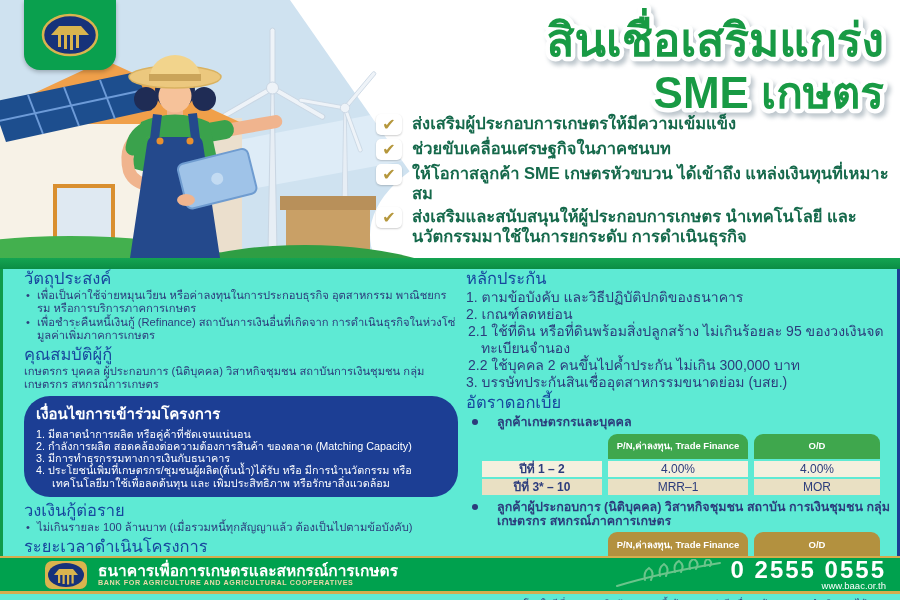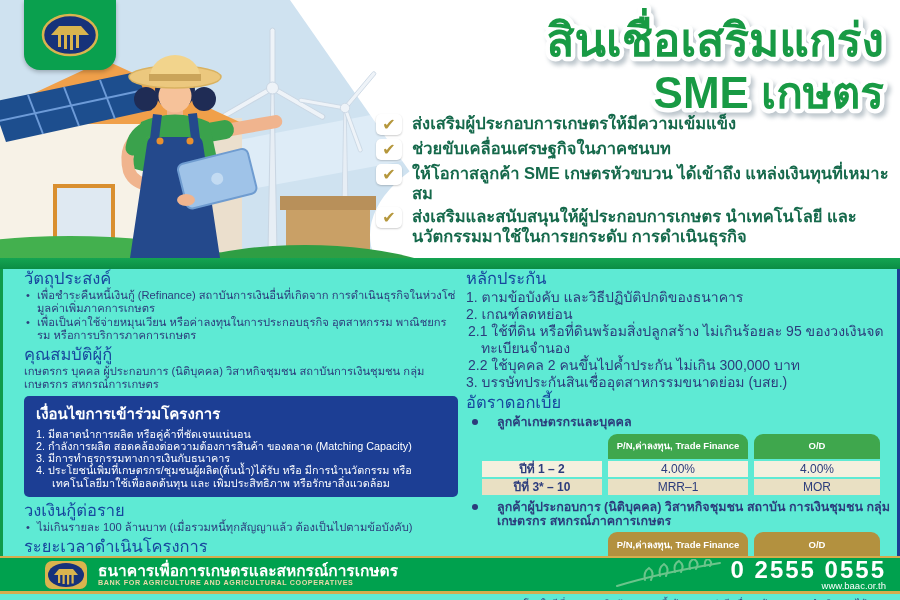--- a/index.html
+++ b/index.html
@@ -213,8 +213,8 @@
 
   <div class="col col-left">
     <h2 class="sec">วัตถุประสงค์</h2>
+    <div class="dot-item">เพื่อเป็นค่าใช้จ่ายหมุนเวียน หรือค่าลงทุนในการประกอบธุรกิจ อุตสาหกรรม พาณิชยกรรม หรือการบริการภาคการเกษตร</div>
     <div class="dot-item">เพื่อชำระคืนหนี้เงินกู้ (Refinance) สถาบันการเงินอื่นที่เกิดจาก การดำเนินธุรกิจในห่วงโซ่มูลค่าเพิ่มภาคการเกษตร</div>
-    <div class="dot-item">เพื่อเป็นค่าใช้จ่ายหมุนเวียน หรือค่าลงทุนในการประกอบธุรกิจ อุตสาหกรรม พาณิชยกรรม หรือการบริการภาคการเกษตร</div>
 
     <h2 class="sec">คุณสมบัติผู้กู้</h2>
     <p class="body-text">เกษตรกร บุคคล ผู้ประกอบการ (นิติบุคคล) วิสาหกิจชุมชน สถาบันการเงินชุมชน กลุ่มเกษตรกร สหกรณ์การเกษตร</p>

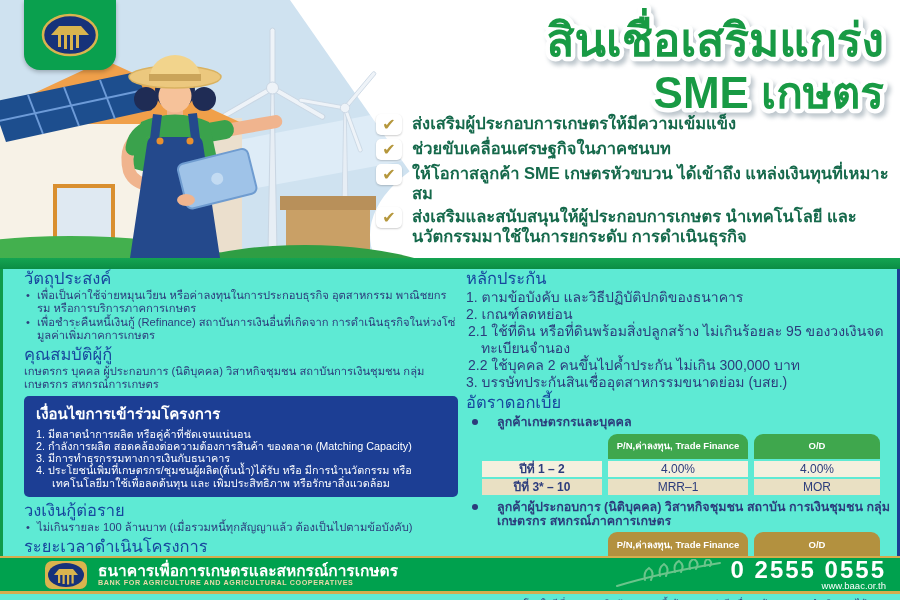--- a/index.html
+++ b/index.html
@@ -44,7 +44,7 @@
   .dot-item::before { content:"•"; position:absolute; left:2px; top:0; color:#2c3c7c; }
   .body-text { font-size:11.2px; line-height:1.16; }
 
-  .cond-box { background:#1c3e94; border-radius:5px; padding:6px 12px 8px; margin:5px 0 4px; color:#fff; }
+  .cond-box { background:#1c3e94; border-radius:26px; padding:6px 12px 8px; margin:5px 0 4px; color:#fff; }
   .cond-box h3 { font-size:15px; font-weight:bold; margin:0 0 2px; }
   .cond-item { font-size:10.8px; line-height:1.13; padding-left:16px; text-indent:-16px; }
 

